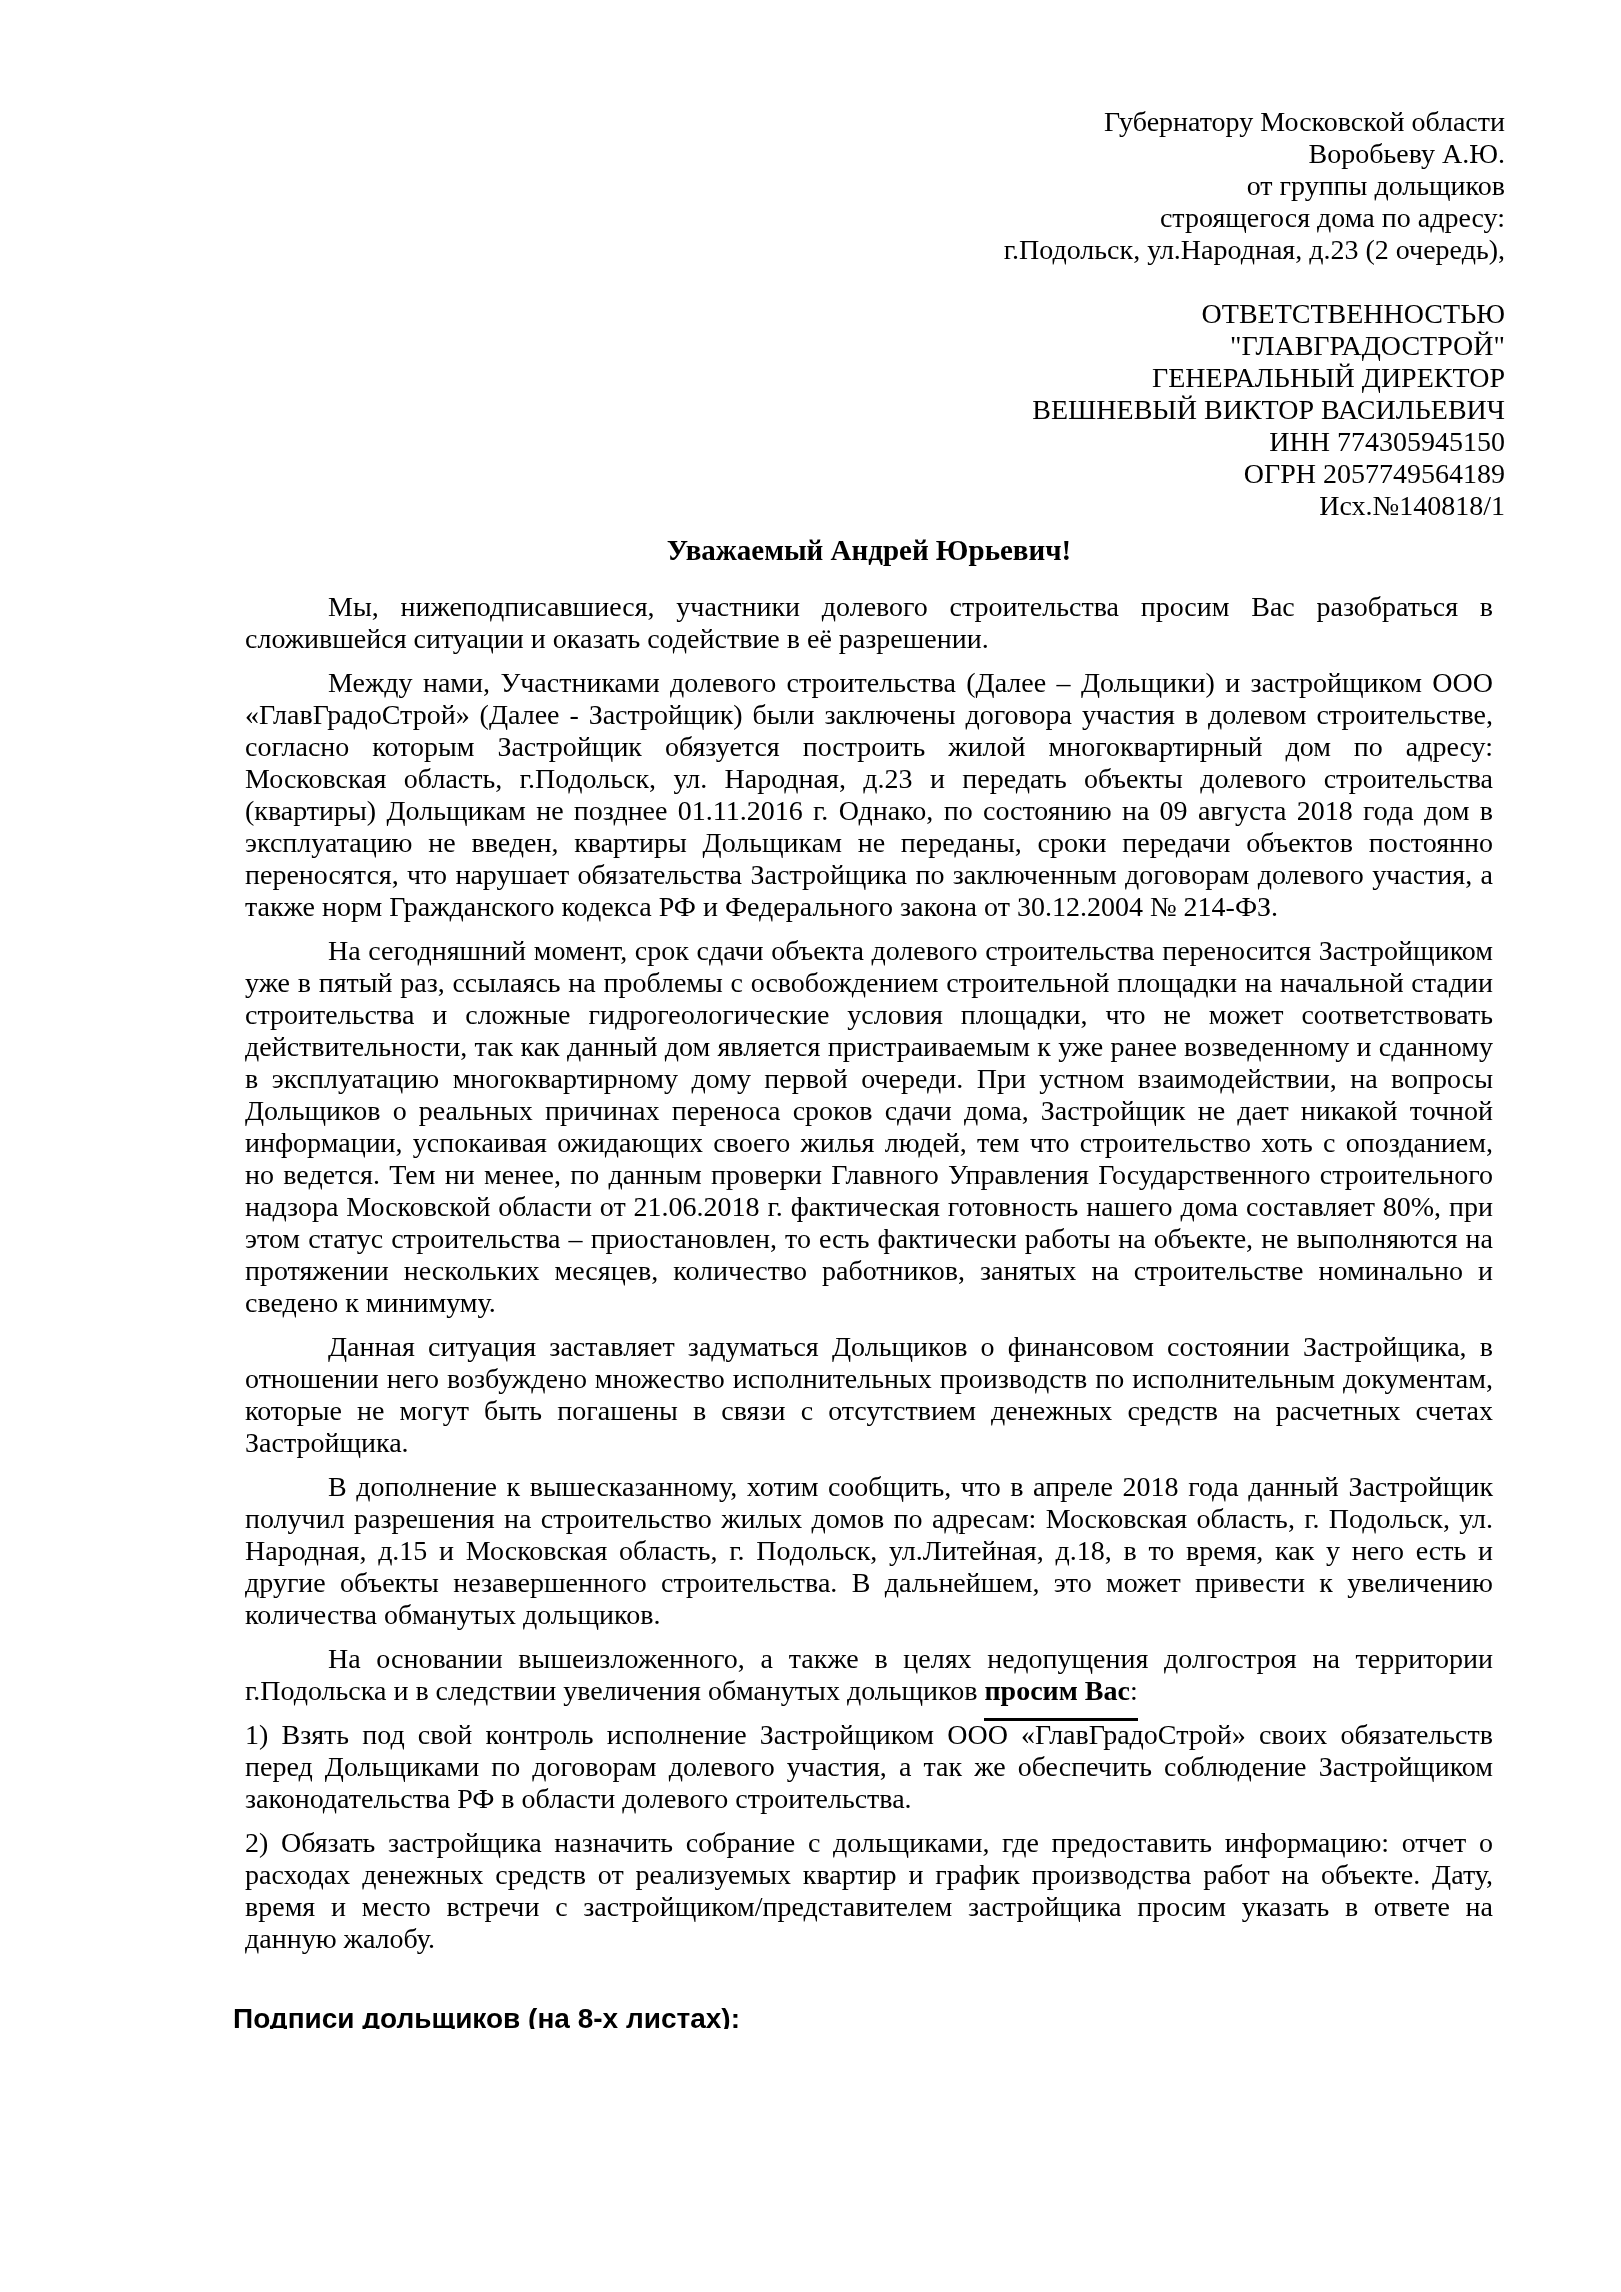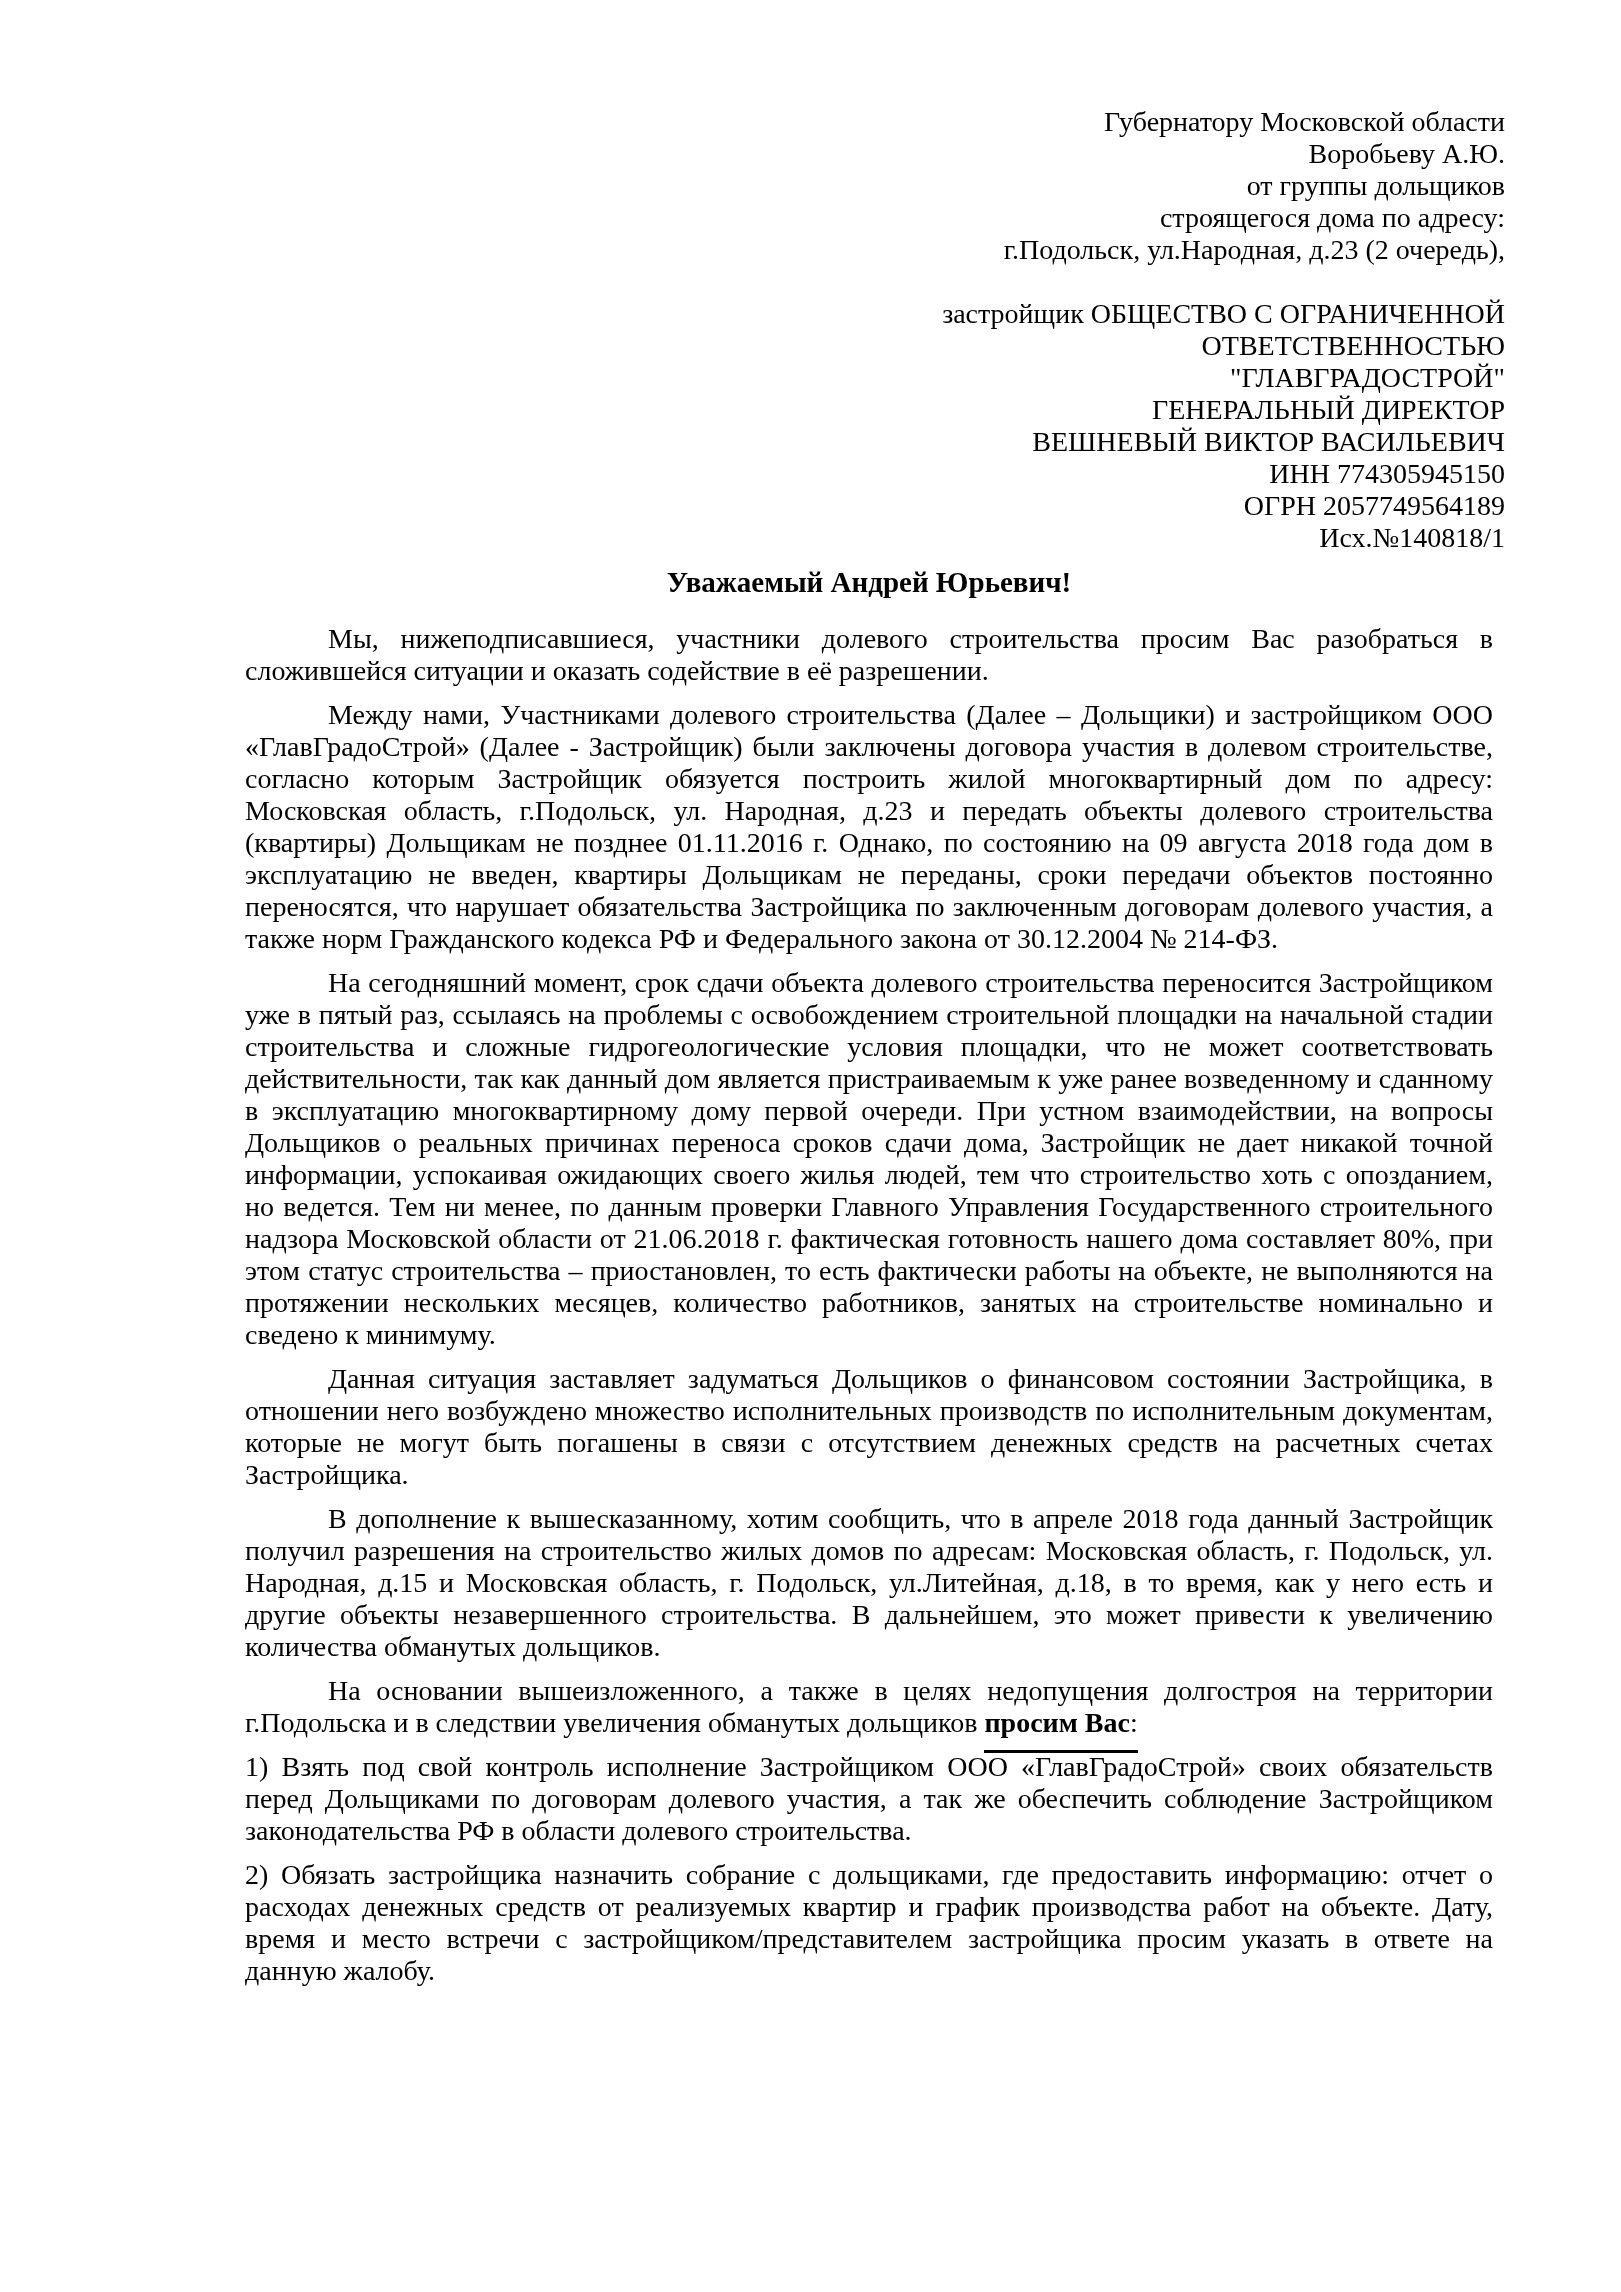--- a/index.html
+++ b/index.html
@@ -69,7 +69,6 @@
       <div>строящегося дома по адресу:</div>
       <div>г.Подольск, ул.Народная, д.23 (2 очередь),</div>
       <div class="blank-line"></div>
-      <div>застройщик ОБЩЕСТВО С ОГРАНИЧЕННОЙ</div>
       <div>ОТВЕТСТВЕННОСТЬЮ</div>
       <div>"ГЛАВГРАДОСТРОЙ"</div>
       <div>ГЕНЕРАЛЬНЫЙ ДИРЕКТОР</div>

